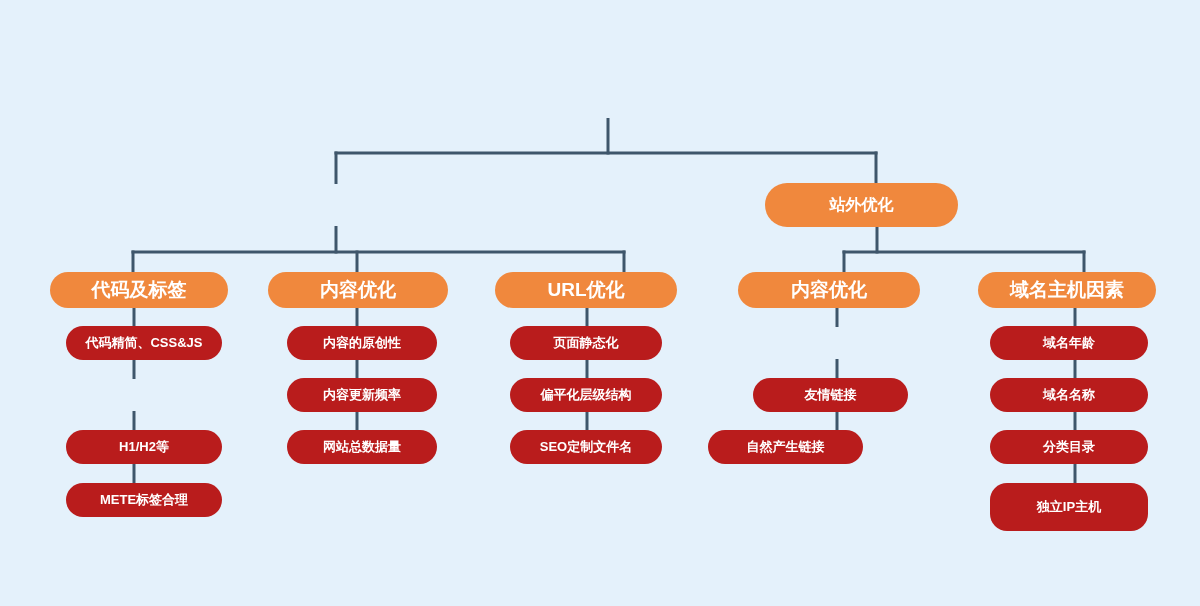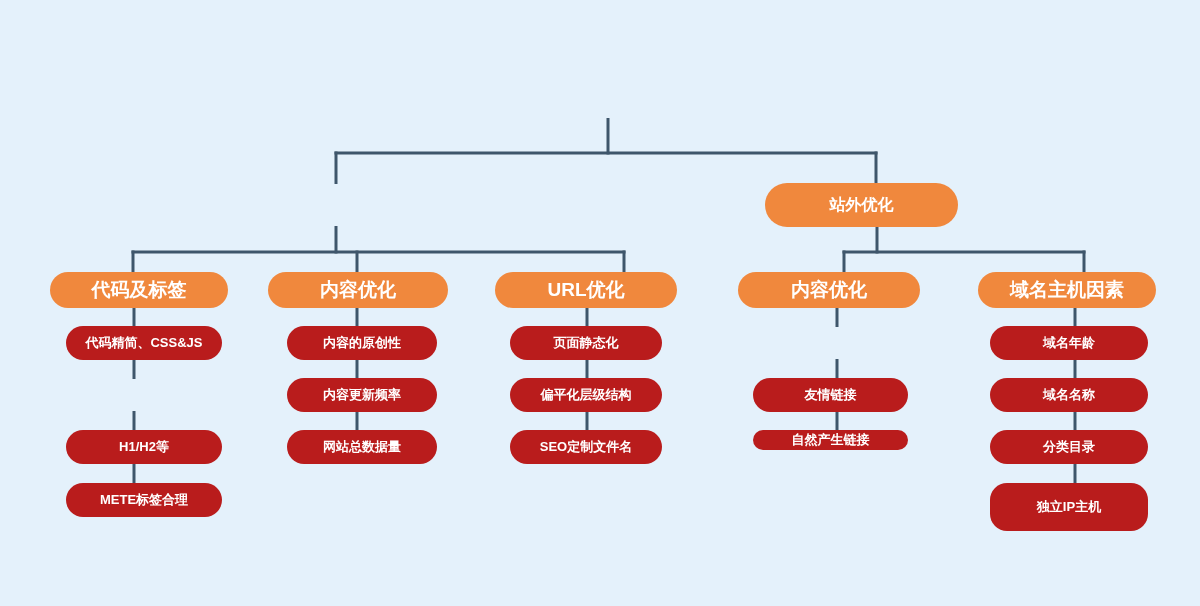--- a/index.html
+++ b/index.html
@@ -123,7 +123,7 @@
   <div class="node leaf" style="left:510px;top:430px;width:152px;height:34px">SEO定制文件名</div>
 
   <div class="node leaf" style="left:753px;top:378px;width:155px;height:34px">友情链接</div>
-  <div class="node leaf" style="left:753px;top:430px;width:155px;height:20px">自然产生链接</div>
+  <div class="node leaf" style="left:708px;top:430px;width:155px;height:34px">自然产生链接</div>
 
   <div class="node leaf" style="left:990px;top:326px;width:158px;height:34px">域名年龄</div>
   <div class="node leaf" style="left:990px;top:378px;width:158px;height:34px">域名名称</div>

